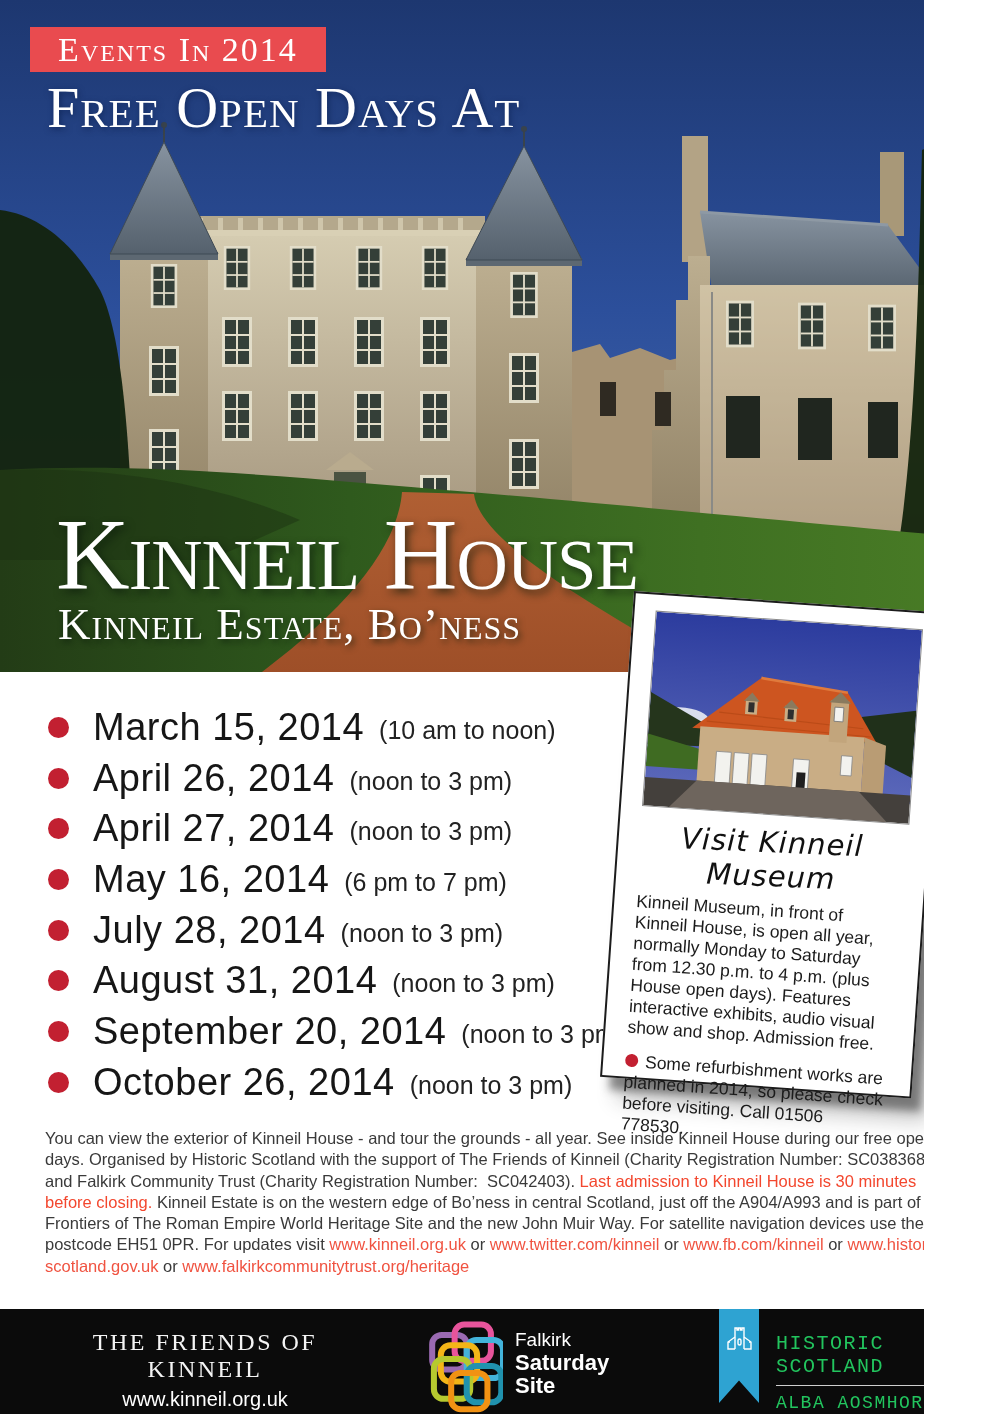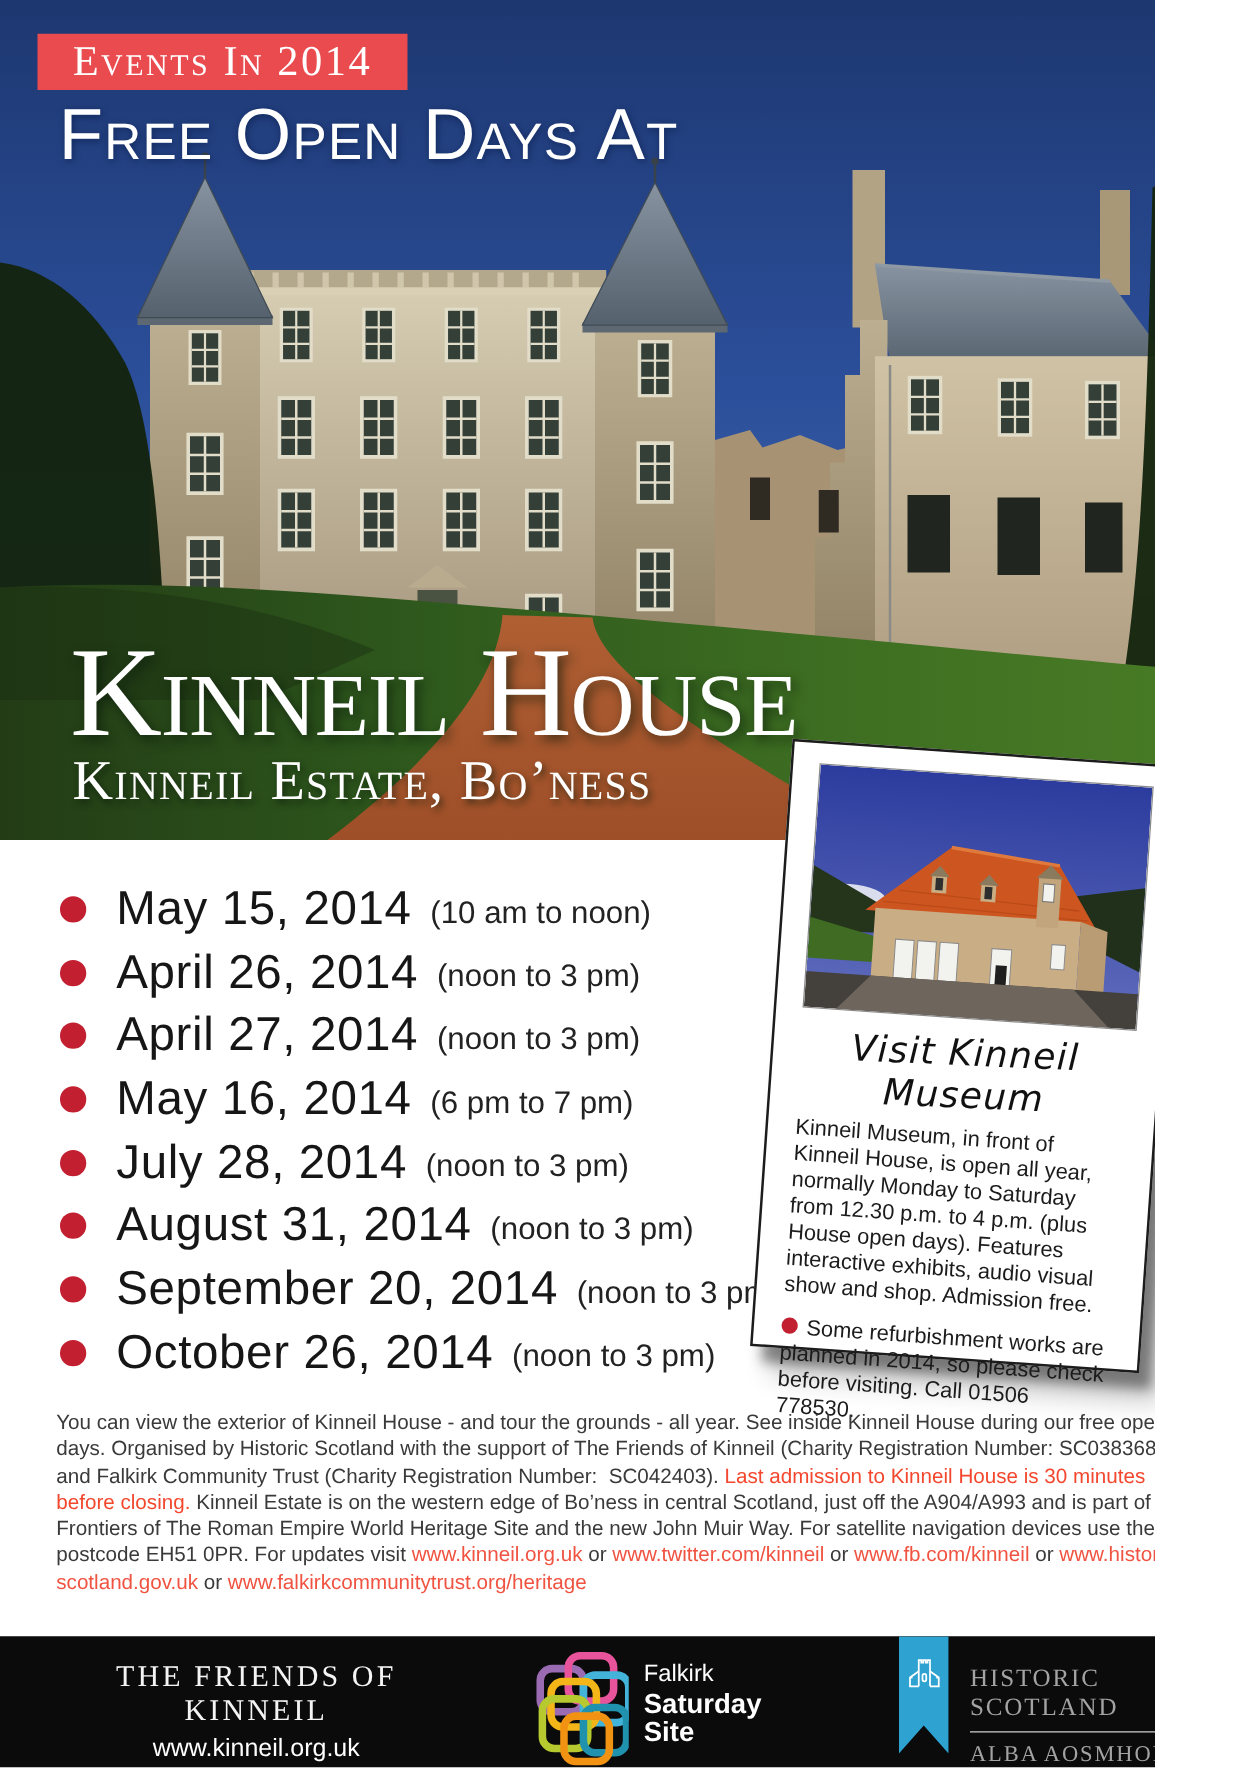--- a/index.html
+++ b/index.html
@@ -14,7 +14,7 @@
           display:flex;align-items:center;justify-content:center;}
   .banner span{font-family:"Liberation Serif",serif;font-variant:small-caps;color:#fff;
                font-size:34px;letter-spacing:2px;}
-  .pre-title{position:absolute;left:47px;top:74px;font-family:Liberation Sans, sans-serif;
+  .pre-title{position:absolute;left:47px;top:74px;font-family:Liberation Serif, serif;
              font-variant:small-caps;color:#fff;font-size:58px;letter-spacing:1px;
              text-shadow:1px 2px 6px rgba(0,20,60,.55);}
   .title{position:absolute;left:56px;top:504px;margin:0;font-family:"Liberation Serif",serif;

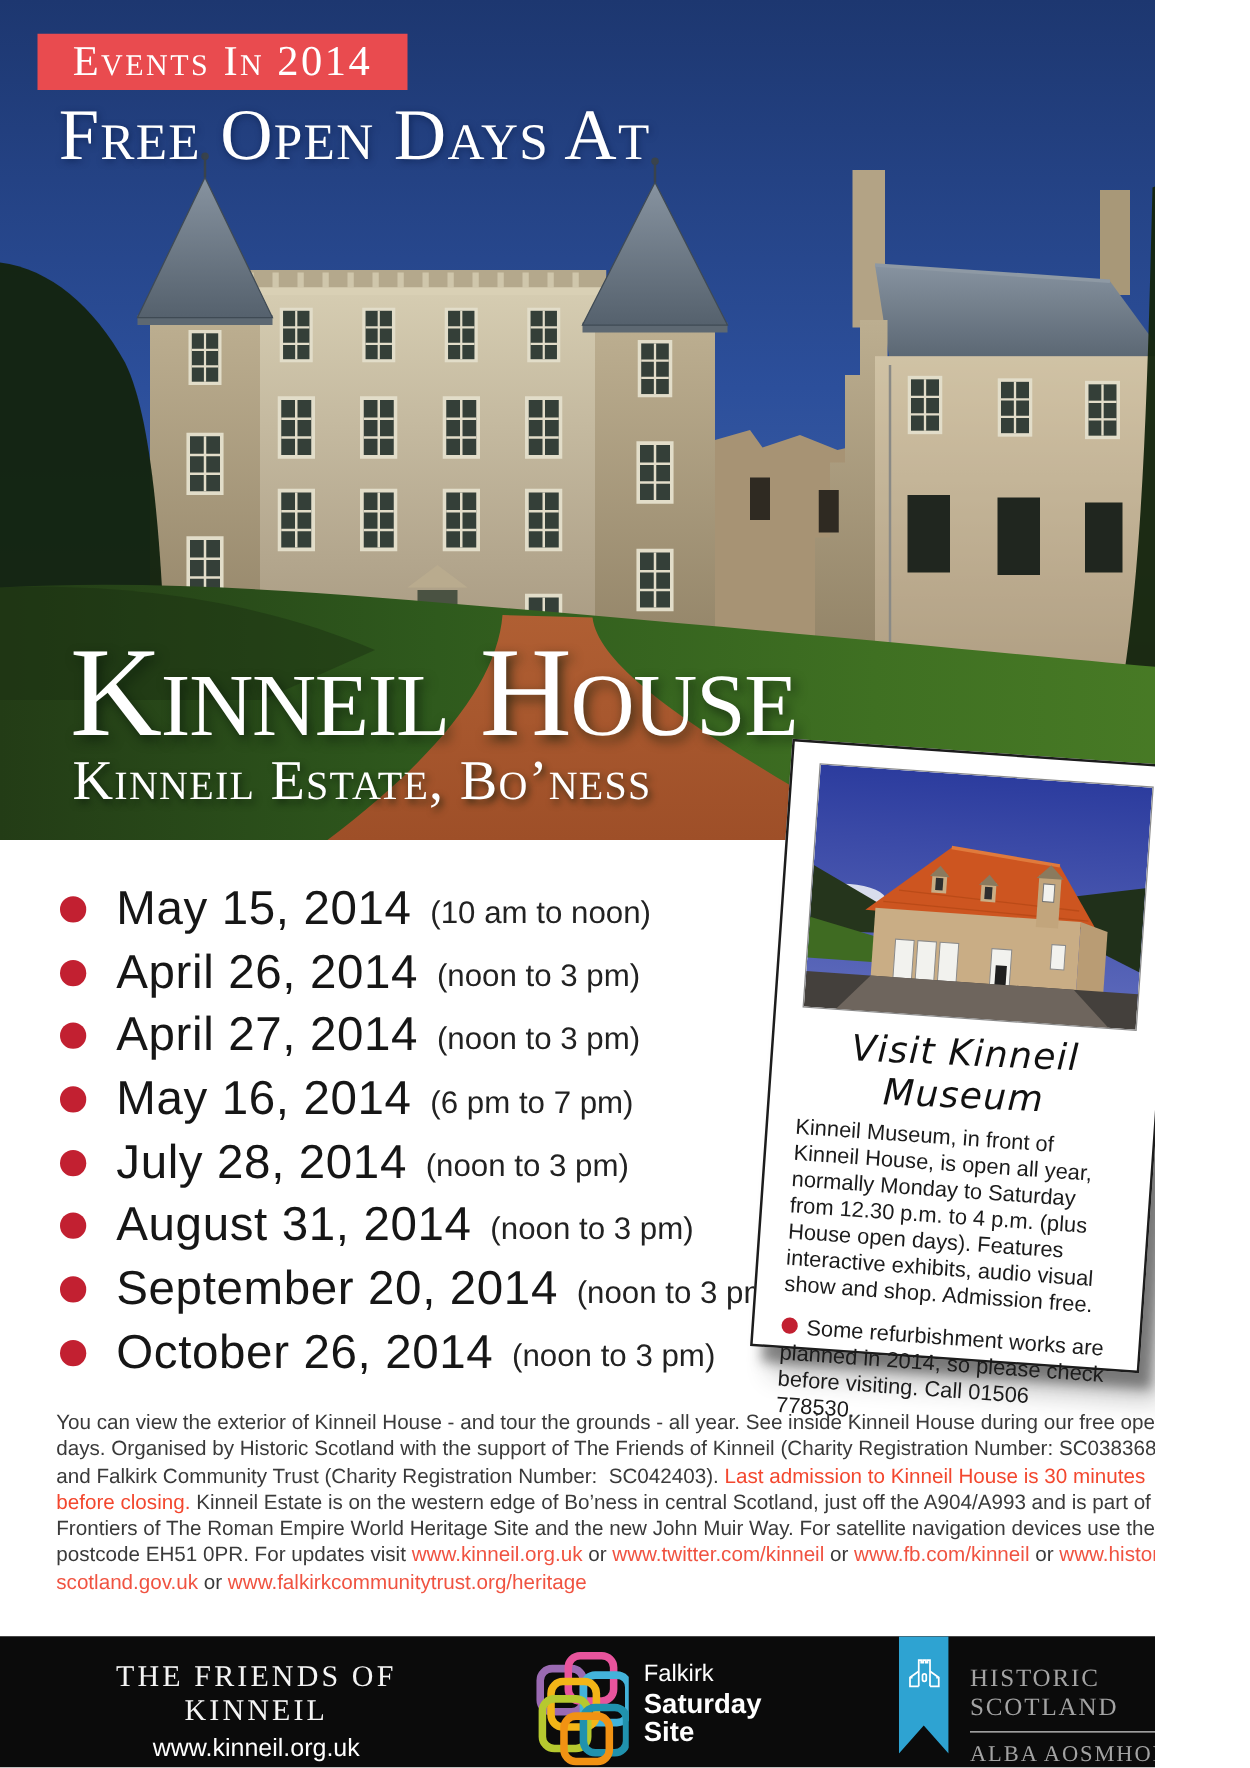--- a/index.html
+++ b/index.html
@@ -211,7 +211,7 @@
   <ul class="events">
     <li>
         <span class="dot"></span>
-        <span class="date">May 15, 2014</span>
+        <span class="date">March 15, 2014</span>
         <span class="time">(10 am to noon)</span>
       </li>
     <li>

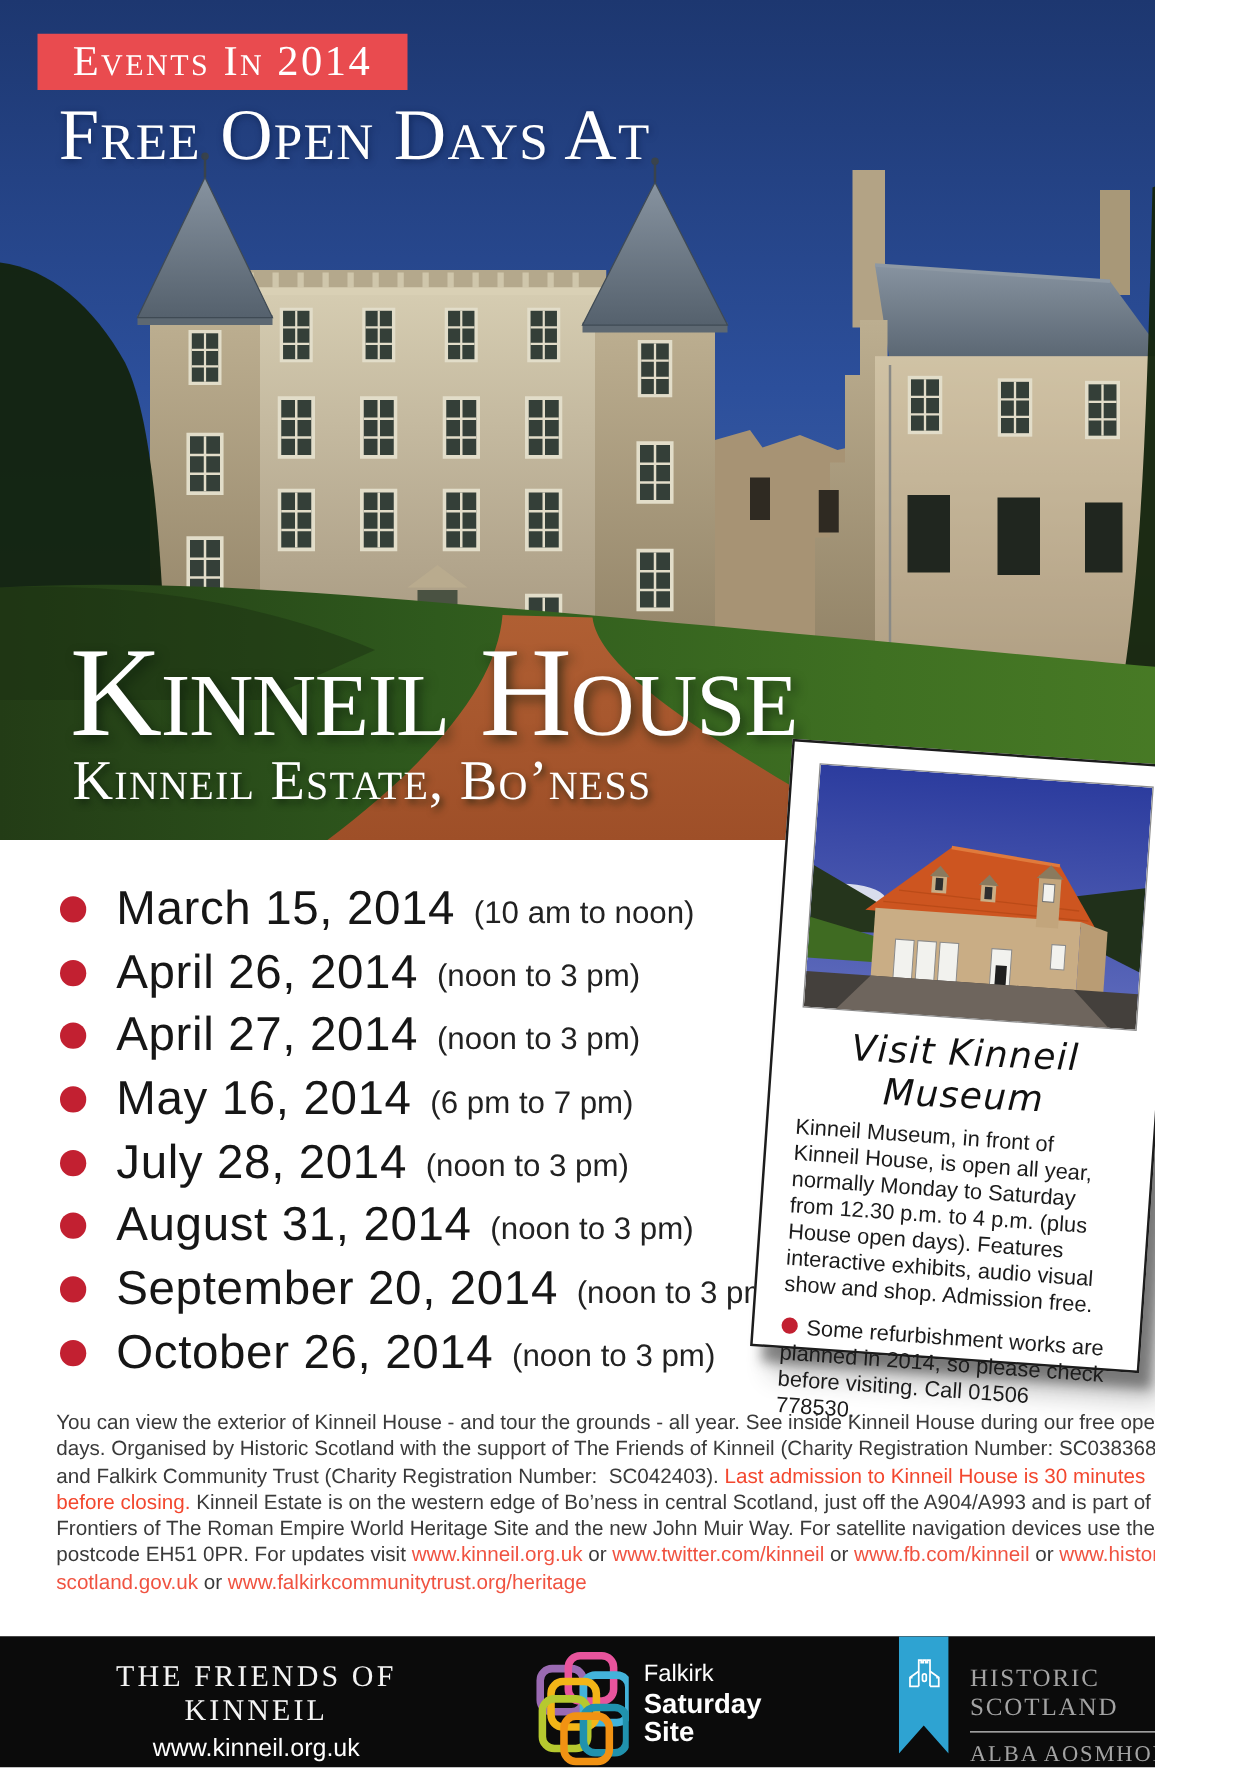--- a/index.html
+++ b/index.html
@@ -62,7 +62,7 @@
   .ribbon{position:absolute;left:719px;top:0;width:40px;height:94px;background:var(--hs-blue);
           clip-path:polygon(0 0,100% 0,100% 100%,50% 76%,0 100%);display:flex;justify-content:center;}
   .ribbon svg{margin-top:16px;}
-  .hs-text{position:absolute;left:776px;top:23px;color:#a3a3a3;font-family:Liberation Serif, serif;}
+  .hs-text{position:absolute;left:776px;top:23px;color:#22c55e;font-family:Liberation Mono, monospace;}
   .hs-l1{display:inline-block;font-size:20px;letter-spacing:1.5px;padding-bottom:7px;
          border-bottom:1px solid #cfcfcf;}
   .hs-l2{font-size:18px;letter-spacing:1.5px;margin-top:7px;}

